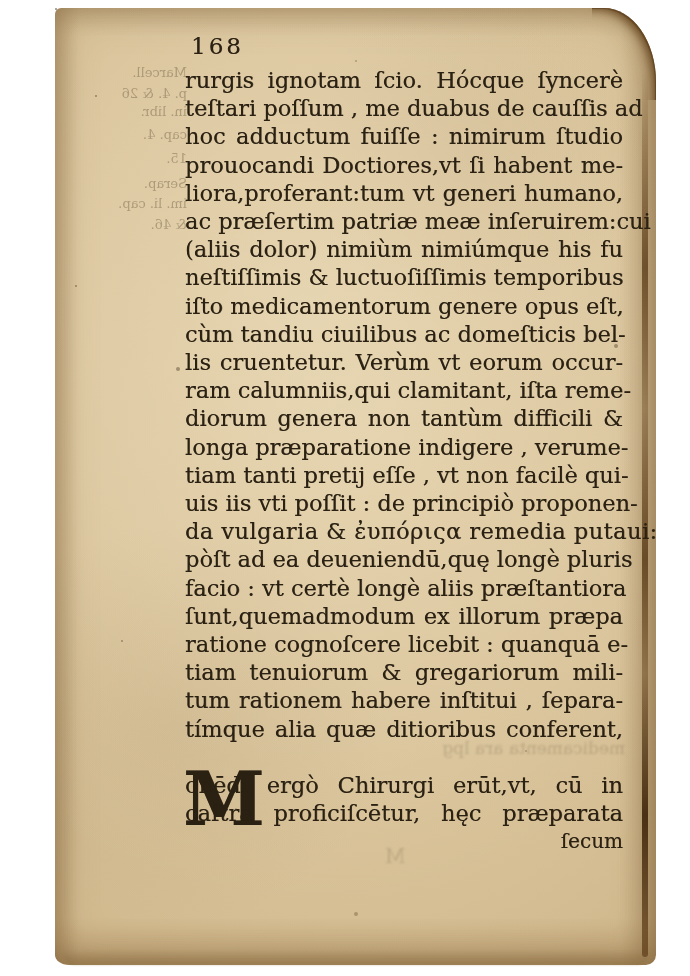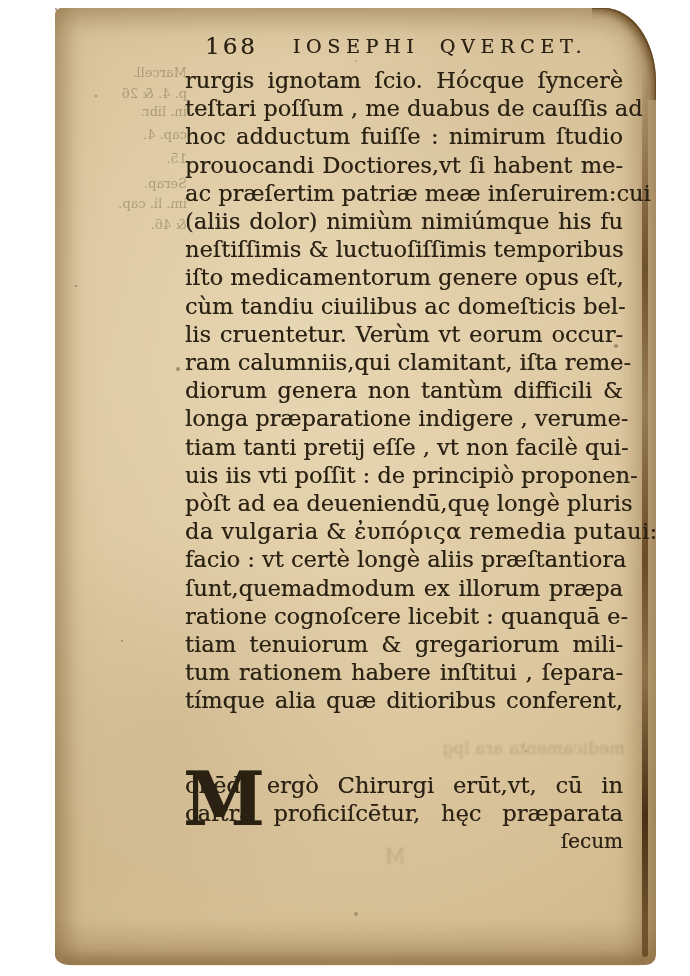--- a/index.html
+++ b/index.html
@@ -51,7 +51,7 @@
   .ink{color:#2a2113;text-shadow:.35px .35px .55px rgba(42,33,19,.55);}
   .pheader{position:absolute;left:130px;top:25px;width:440px;height:30px;}
   .pagenum{
-    position:absolute;left:6px;top:0;font-size:23px;letter-spacing:3px;margin-left:14px;
+    position:absolute;left:6px;top:0;font-size:23px;letter-spacing:3px;
   }
   .runtitle{
     position:absolute;left:70px;right:0;top:2px;text-align:center;

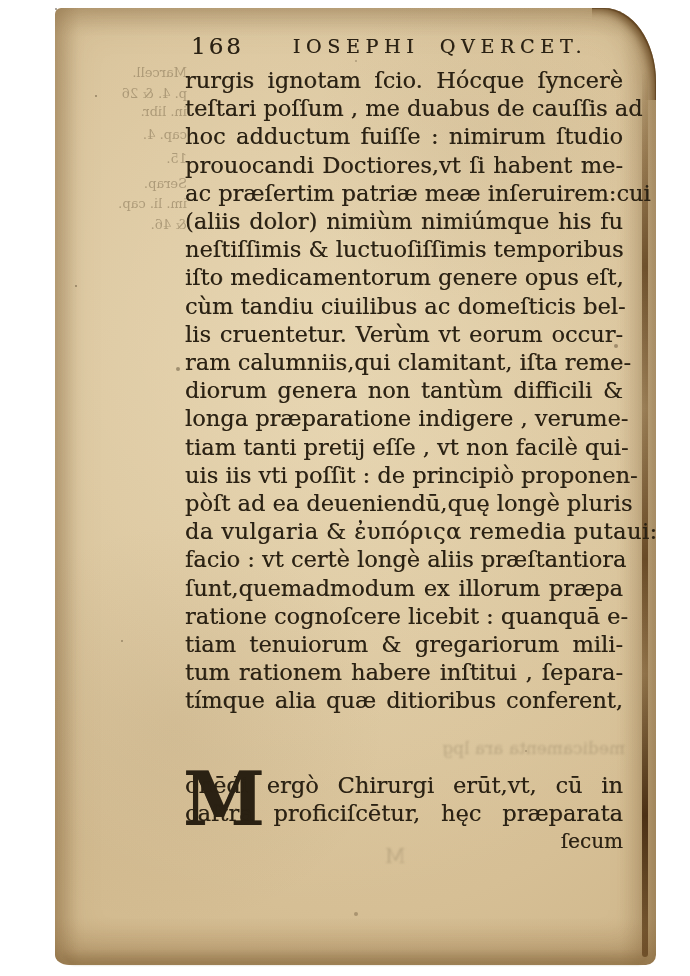--- a/index.html
+++ b/index.html
@@ -137,7 +137,6 @@
 
     <div class="pheader">
       <div class="pagenum ink">168</div>
-      <div class="runtitle ink">IOSEPHI QVERCET.</div>
     </div>
 
     <div class="textcol ink">

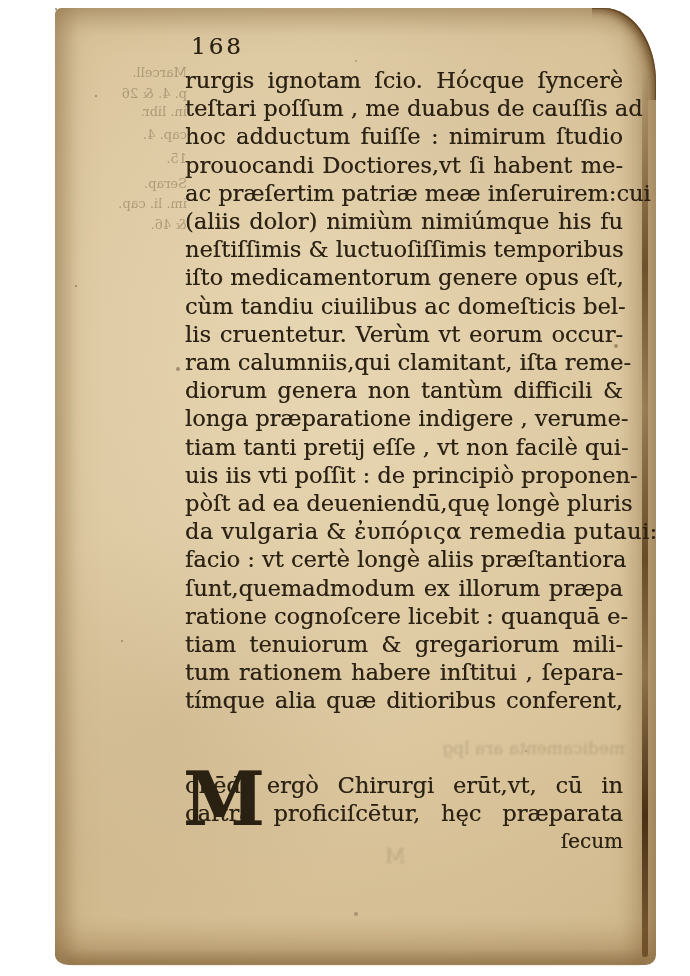--- a/index.html
+++ b/index.html
@@ -144,6 +144,7 @@
       <div class="tl">teſtari poſſum , me duabus de cauſſis ad</div>
       <div class="tl">hoc adductum fuiſſe :  nimirum ſtudio</div>
       <div class="tl">prouocandi Doctiores,vt ſi habent me-</div>
+      <div class="tl">liora,proferant:tum vt generi humano,</div>
       <div class="tl">ac præſertim patriæ meæ inſeruirem:cui</div>
       <div class="tl">(aliis dolor) nimiùm nimiúmque his fu</div>
       <div class="tl">neſtiſſimis &amp; luctuoſiſſimis temporibus</div>

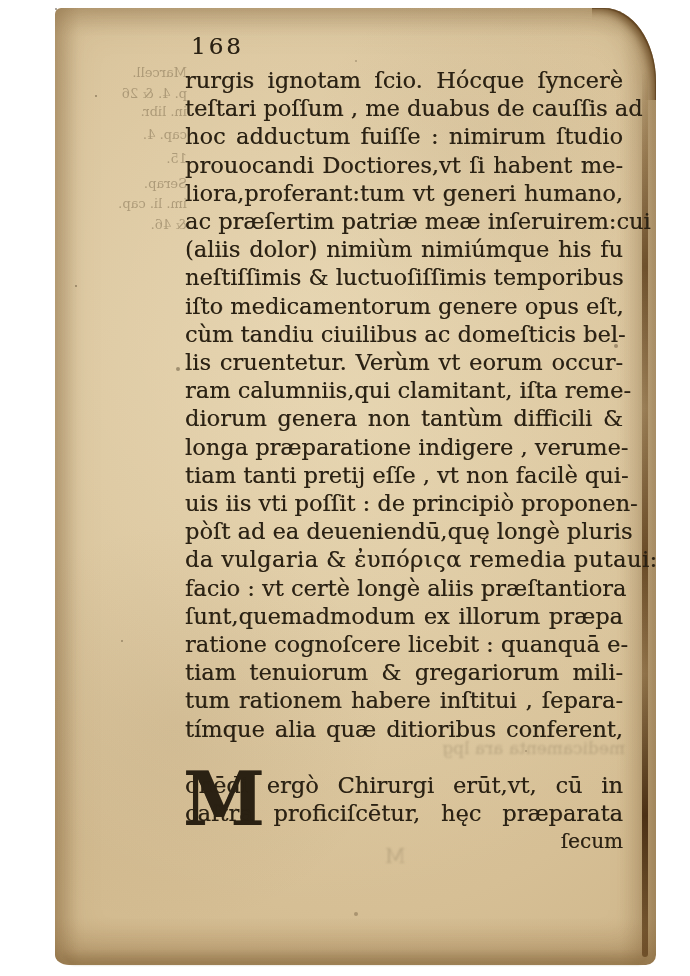--- a/index.html
+++ b/index.html
@@ -156,8 +156,8 @@
       <div class="tl">longa præparatione indigere , verume-</div>
       <div class="tl">tiam tanti pretij eſſe , vt non facilè qui-</div>
       <div class="tl">uis iis vti poſſit : de principiò proponen-</div>
+      <div class="tl greekish">da vulgaria &amp; ἐυπόριςα remedia putaui:</div>
       <div class="tl">pòſt ad ea deueniendū,quę longè pluris</div>
-      <div class="tl greekish">da vulgaria &amp; ἐυπόριςα remedia putaui:</div>
       <div class="tl">facio : vt certè longè aliis præſtantiora</div>
       <div class="tl">ſunt,quemadmodum ex illorum præpa</div>
       <div class="tl">ratione cognoſcere licebit : quanquā e-</div>

